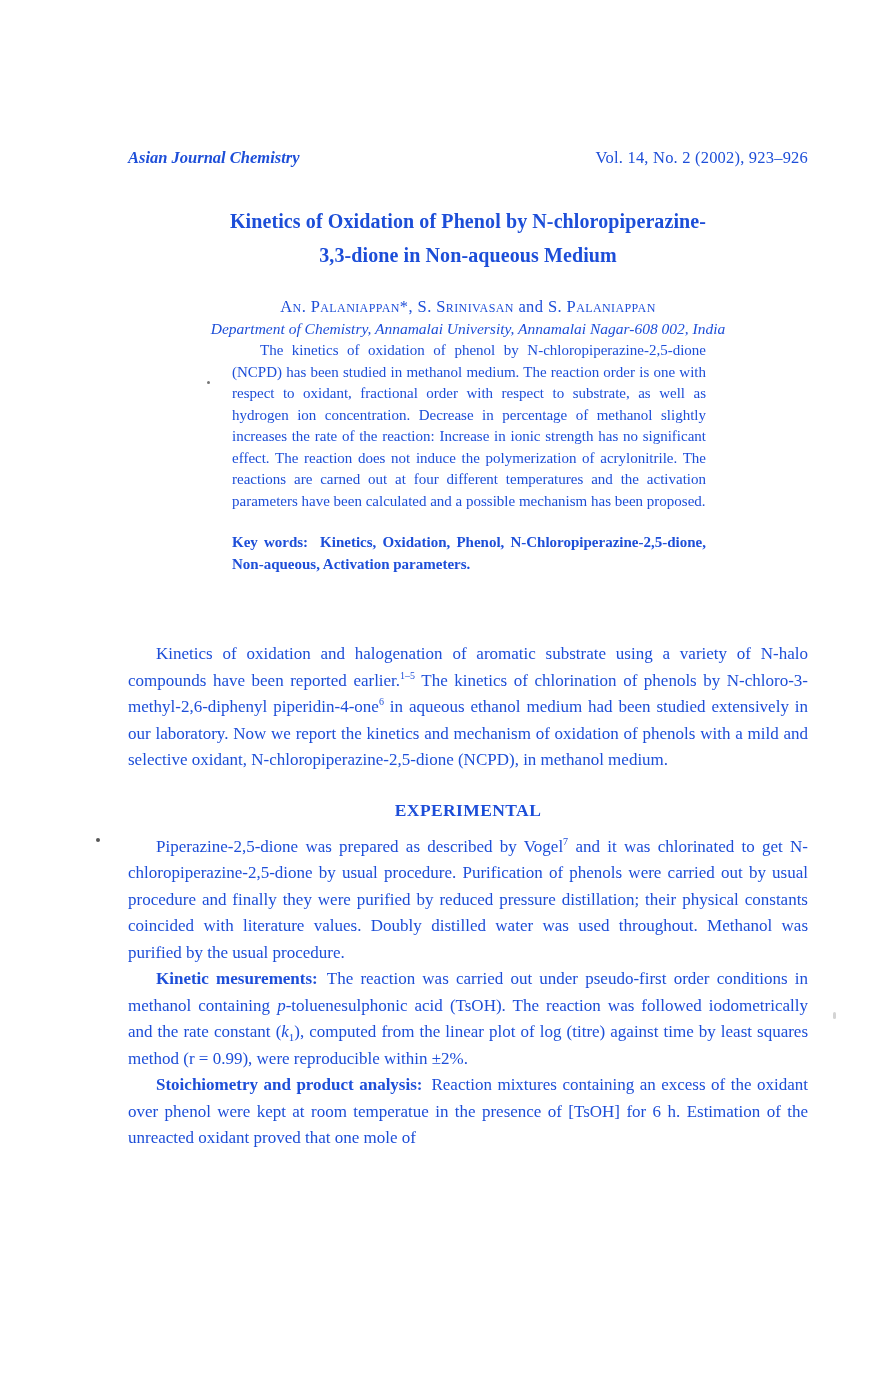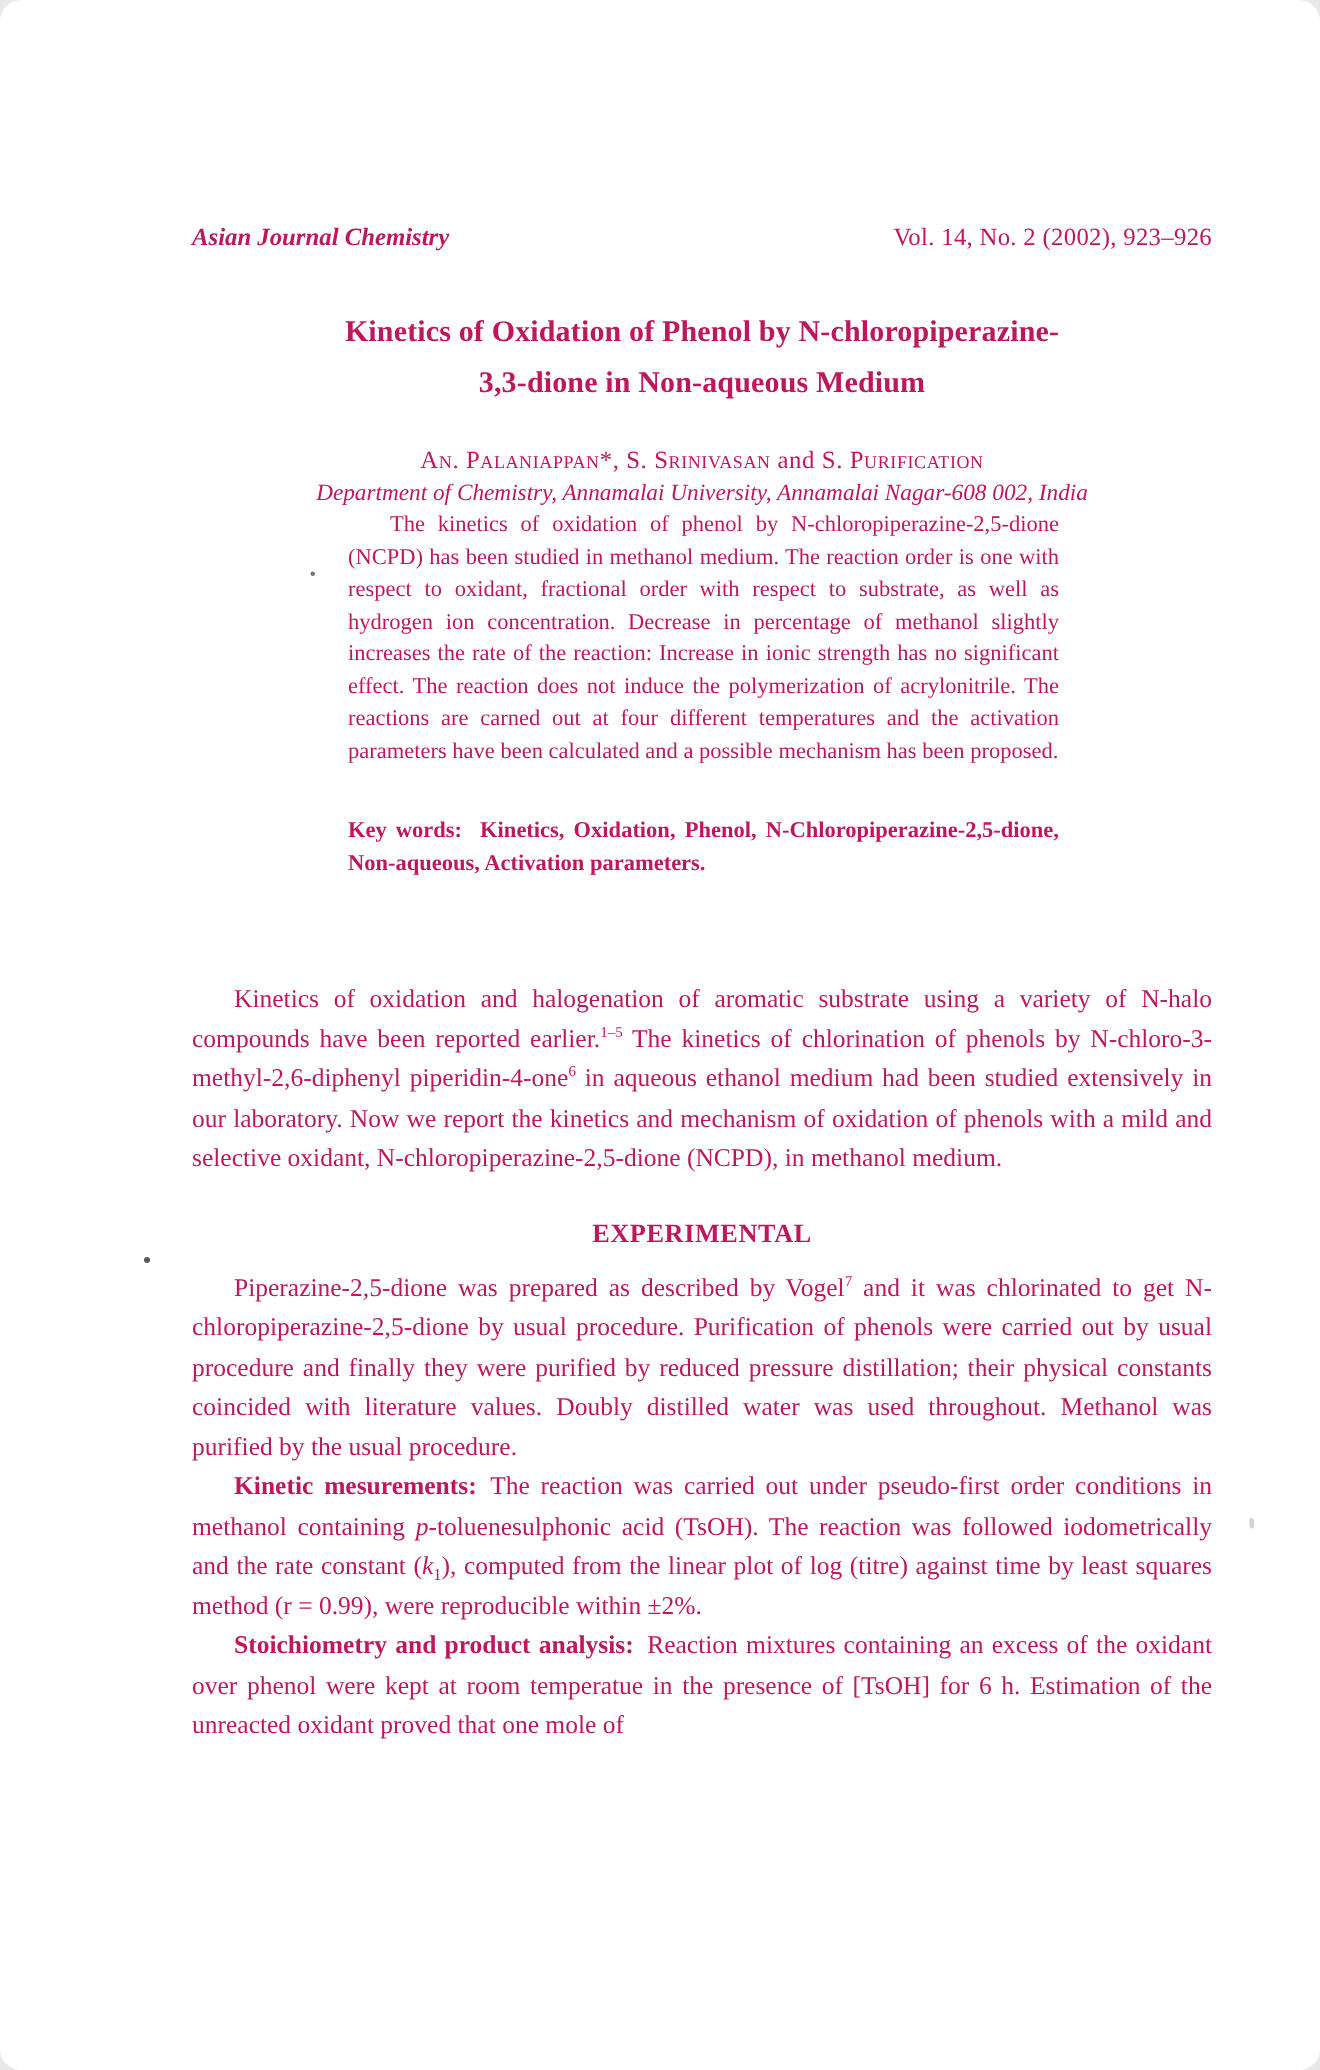--- a/index.html
+++ b/index.html
@@ -12,10 +12,9 @@
     width: 880px;
     height: 1380px;
     background: #ffffff;
-    color: #be185d;
+    color: #1d4ed8;
     overflow: hidden;
     margin: 0 auto;
-    border-radius: 14px;
   }
   .content {
     padding: 148px 72px 0 128px; 

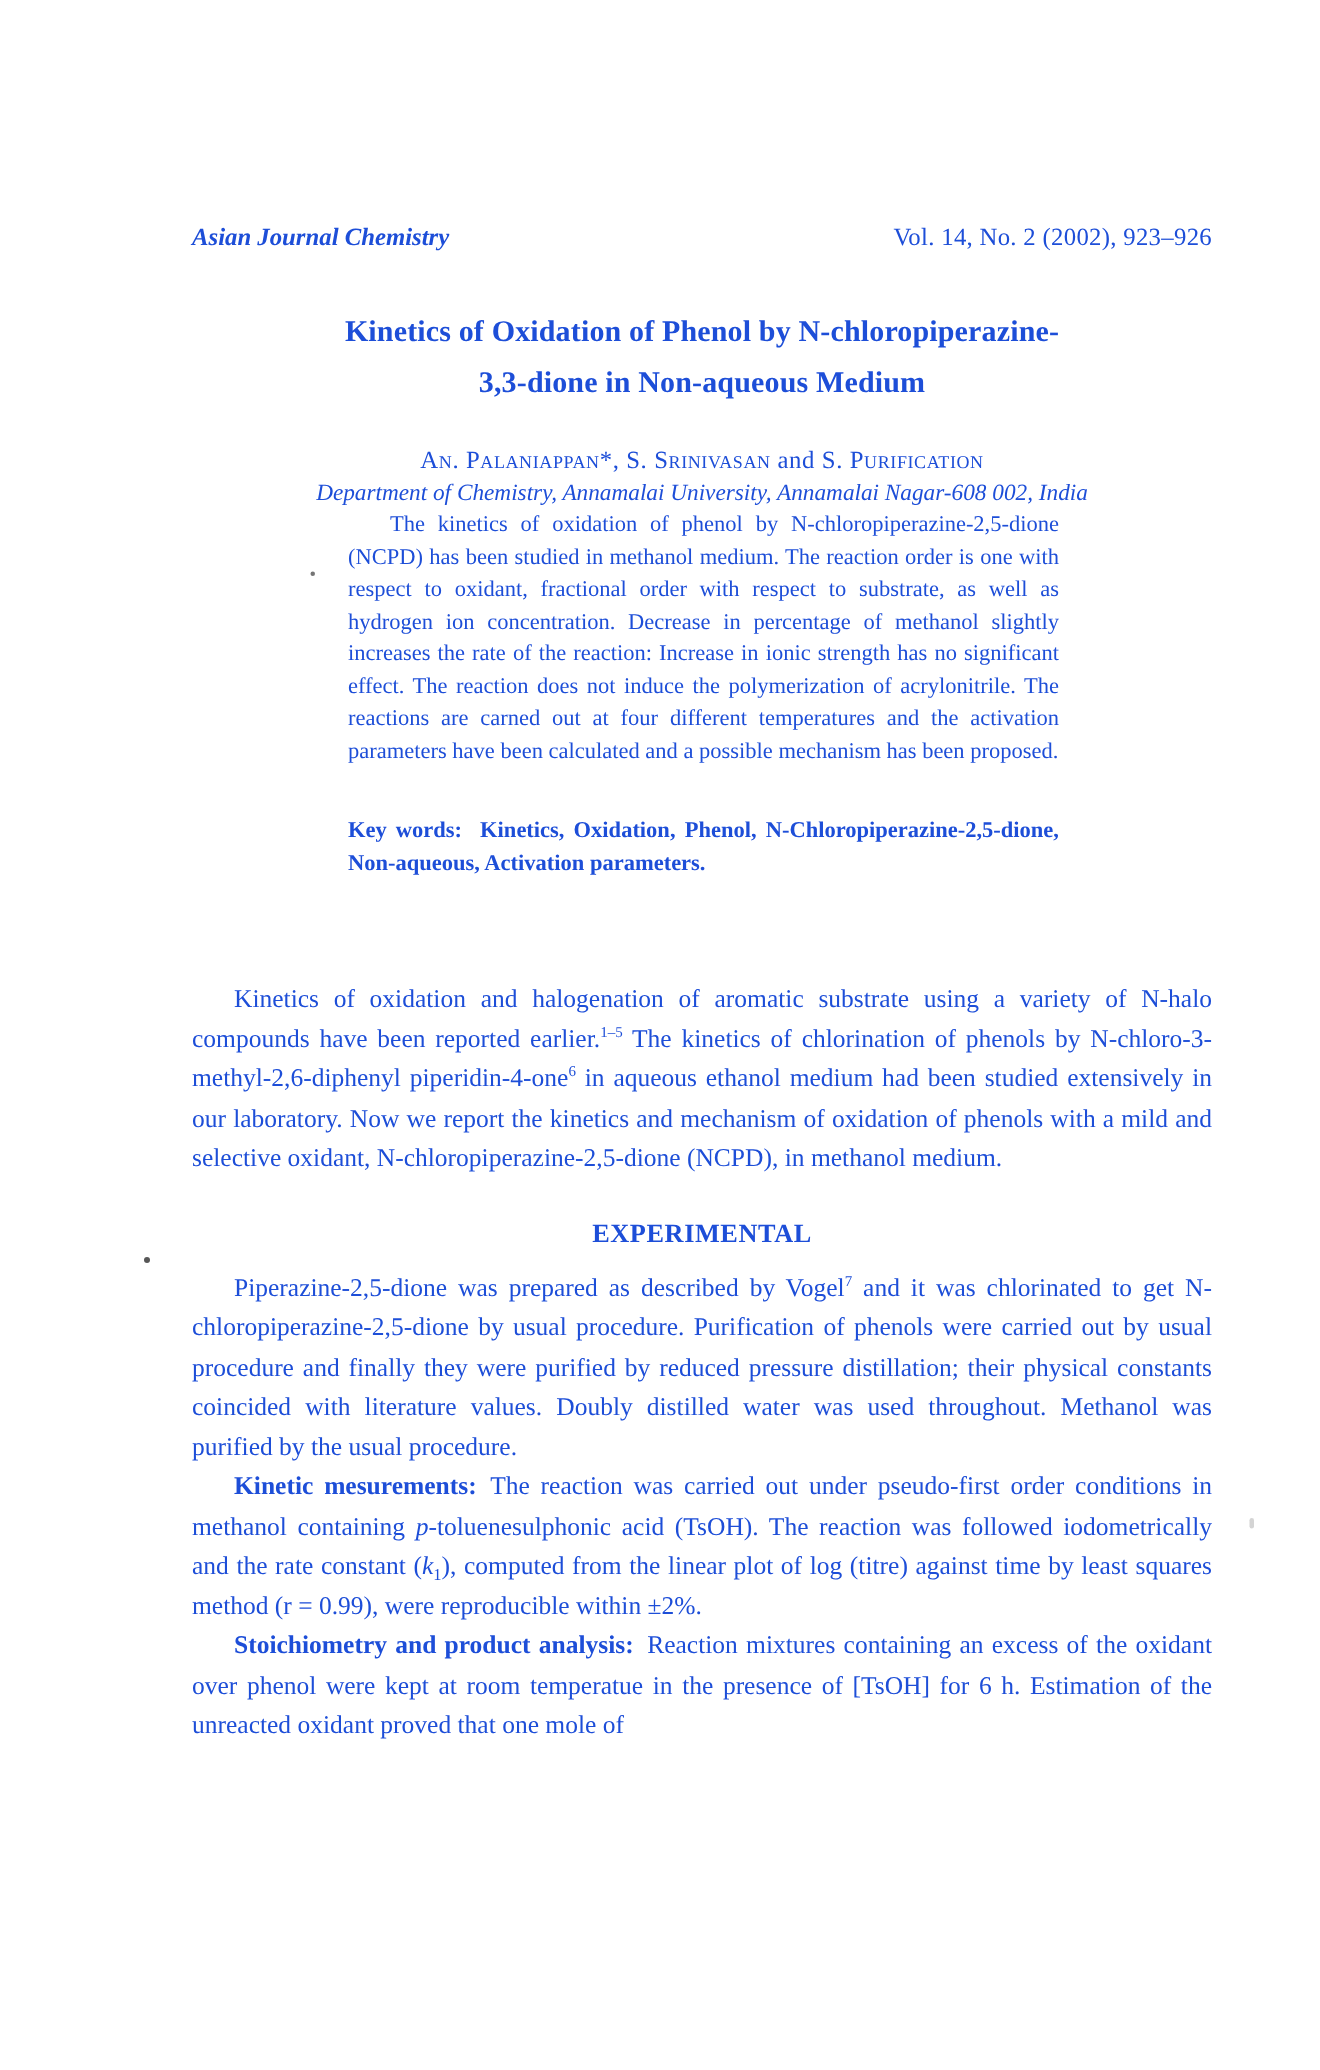--- a/index.html
+++ b/index.html
@@ -145,7 +145,7 @@
       <span class="smallcaps">An. Palaniappan*,</span>
       <span class="smallcaps">S. Srinivasan</span>
       <span>and</span>
-      <span class="smallcaps">S. Purification</span>
+      <span class="smallcaps">S. Palaniappan</span>
     </div>
 
     <div class="affiliation">Department of Chemistry, Annamalai University, Annamalai Nagar-608 002, India</div>

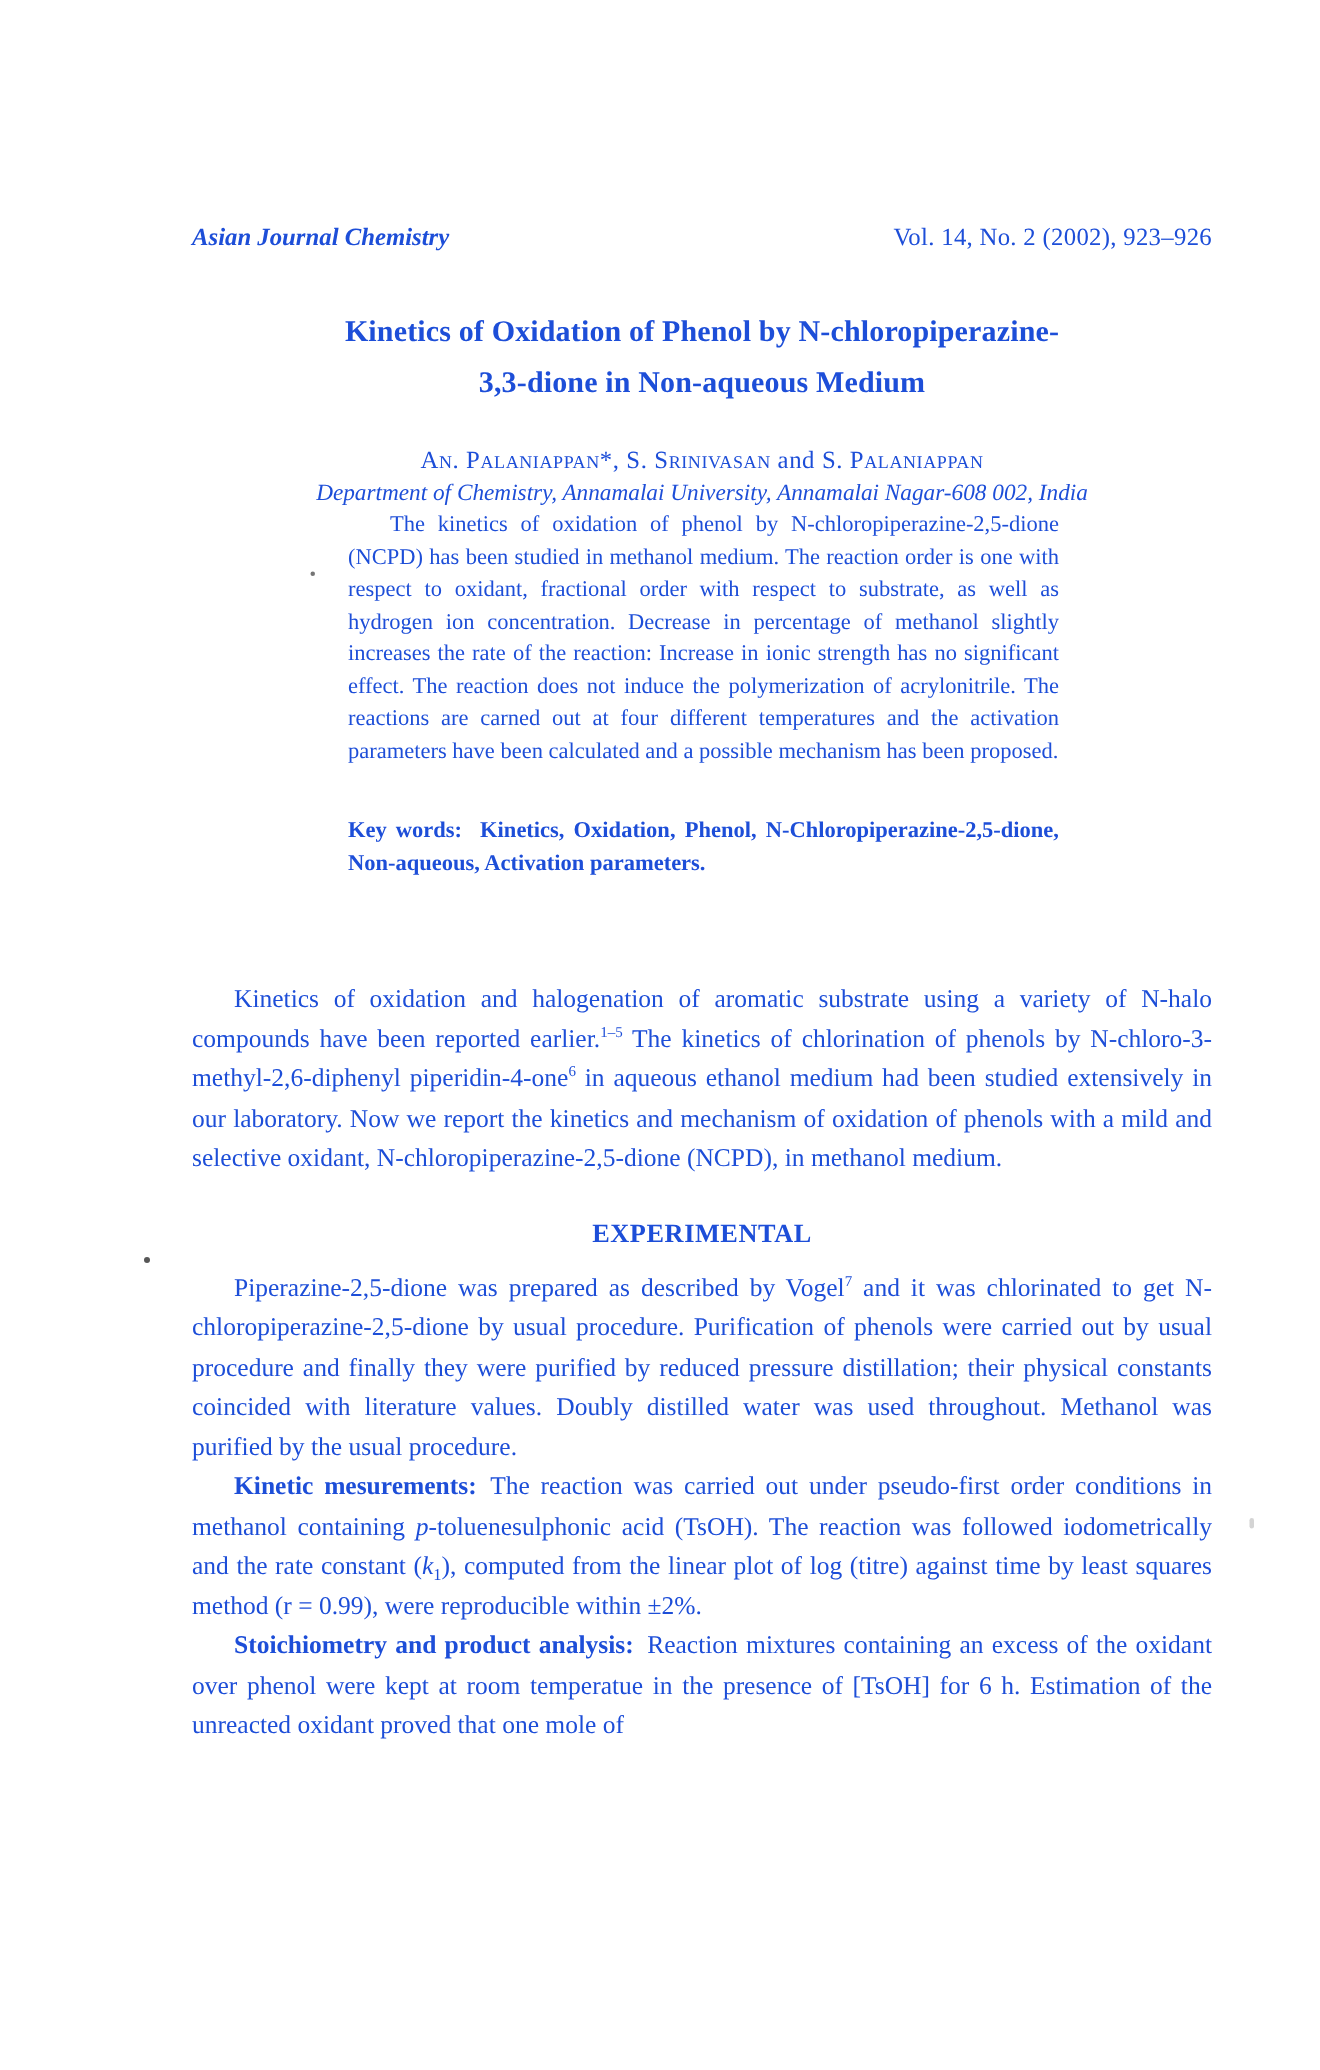--- a/index.html
+++ b/index.html
@@ -72,7 +72,7 @@
     text-indent: 28px;
   }
   .keywords-block {
-    margin-top: 32px;
+    margin-top: 20px;
     margin-left: 104px;
     width: 474px;
     font-size: 15px;

